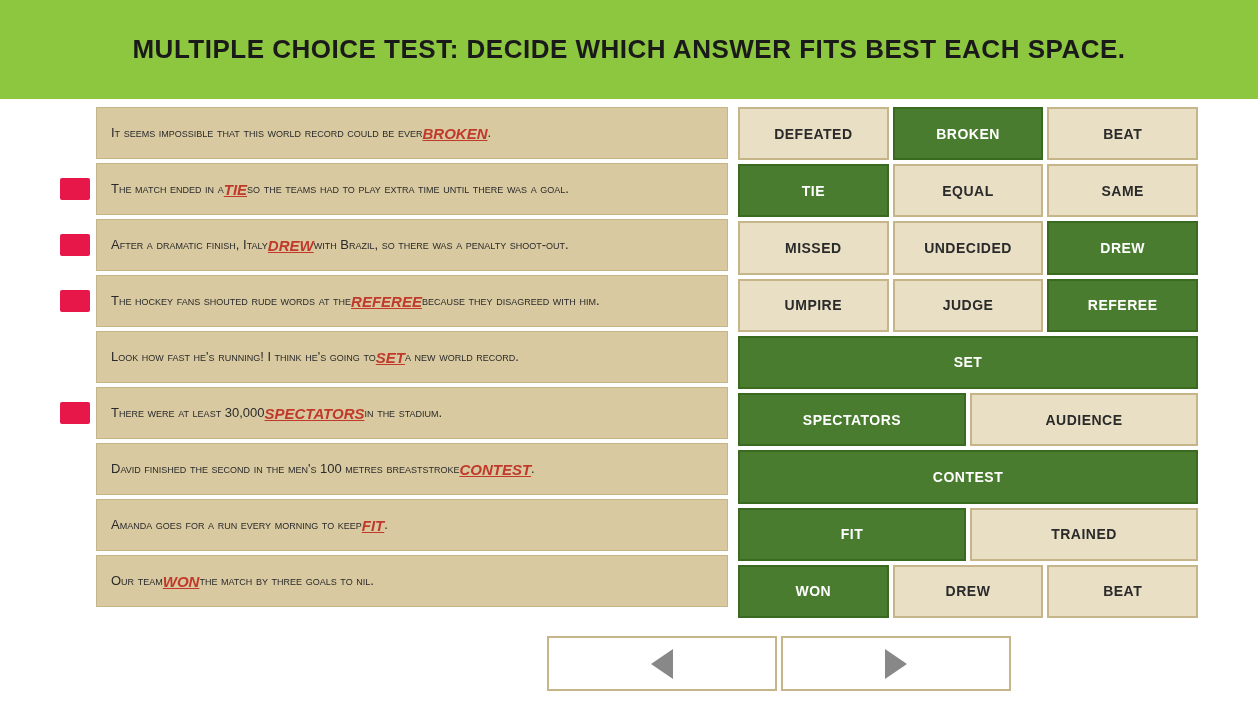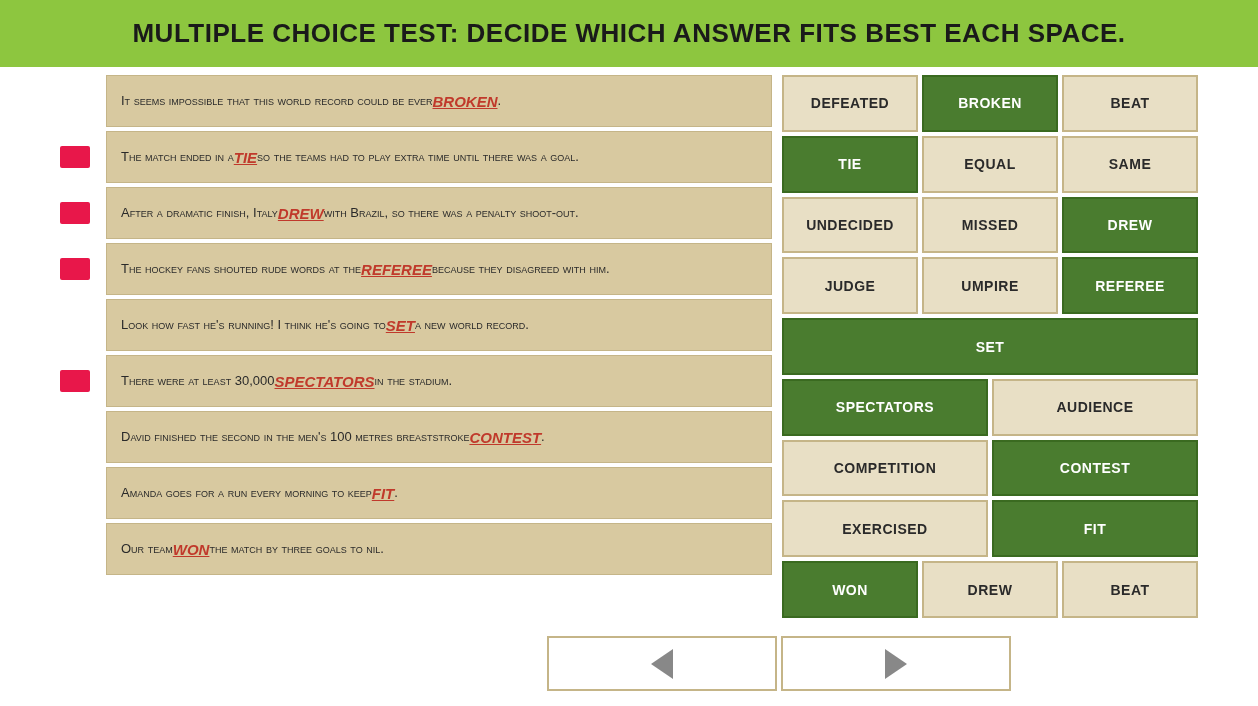--- a/index.html
+++ b/index.html
@@ -20,7 +20,7 @@
     .header {
       background: #8dc63f;
       text-align: center;
-      padding: 18px 20px;
+      padding: 34px 20px;
       font-size: 26px;
       font-weight: 900;
       color: #1a1a1a;

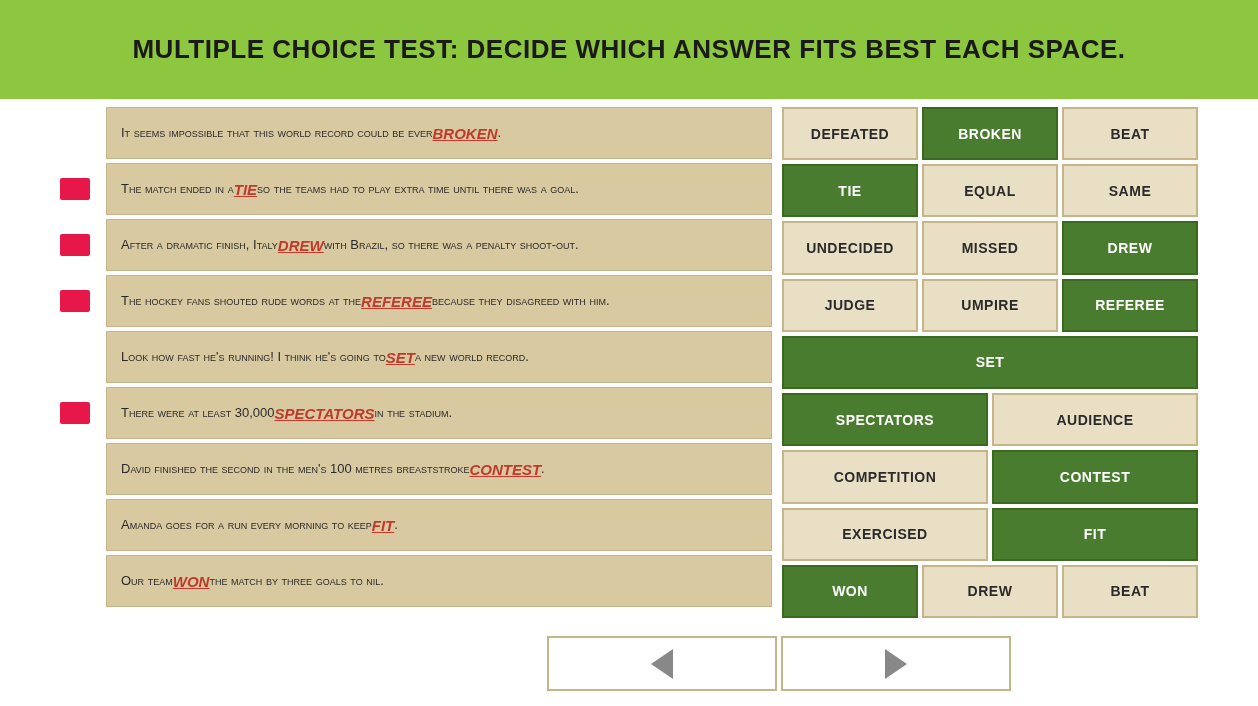--- a/index.html
+++ b/index.html
@@ -49,7 +49,7 @@
     .question-row {
       display: flex;
       align-items: center;
-      gap: 16px;
+      gap: 6px;
     }
     .wrong-indicator {
       width: 30px;

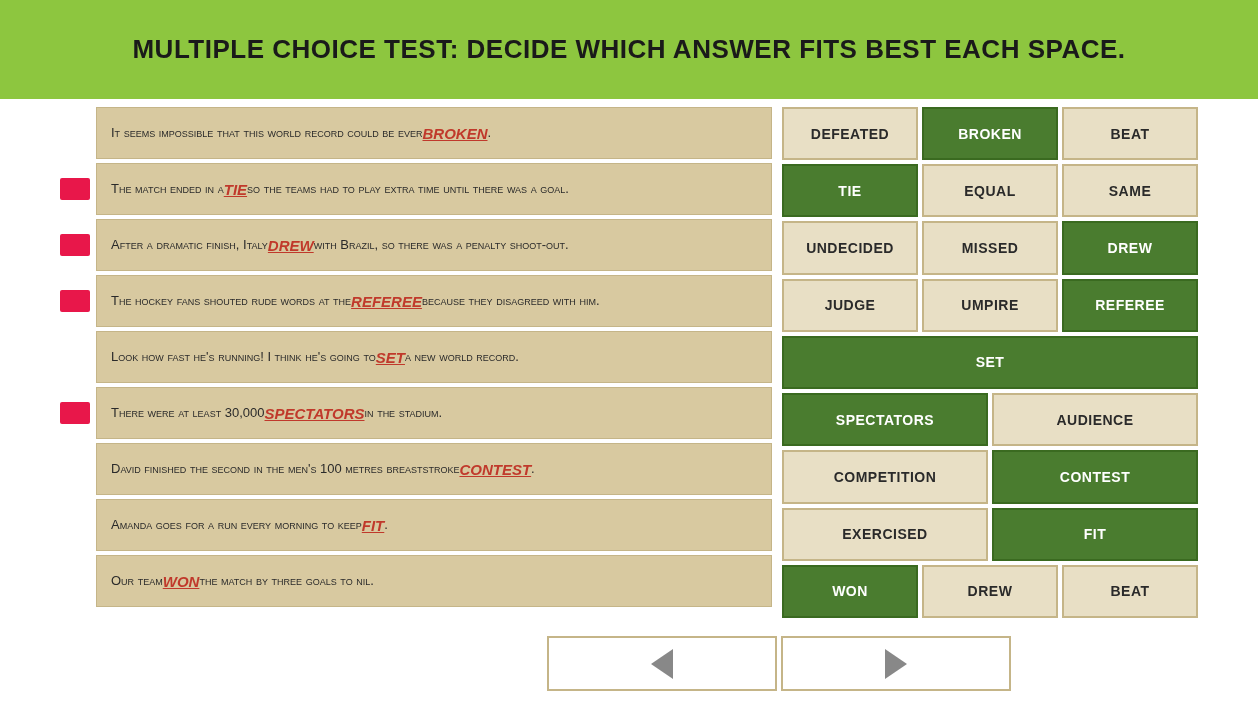--- a/index.html
+++ b/index.html
@@ -44,7 +44,7 @@
       display: flex;
       flex-direction: column;
       gap: 4px;
-      width: 416px;
+      width: 460px;
     }
     .question-row {
       display: flex;

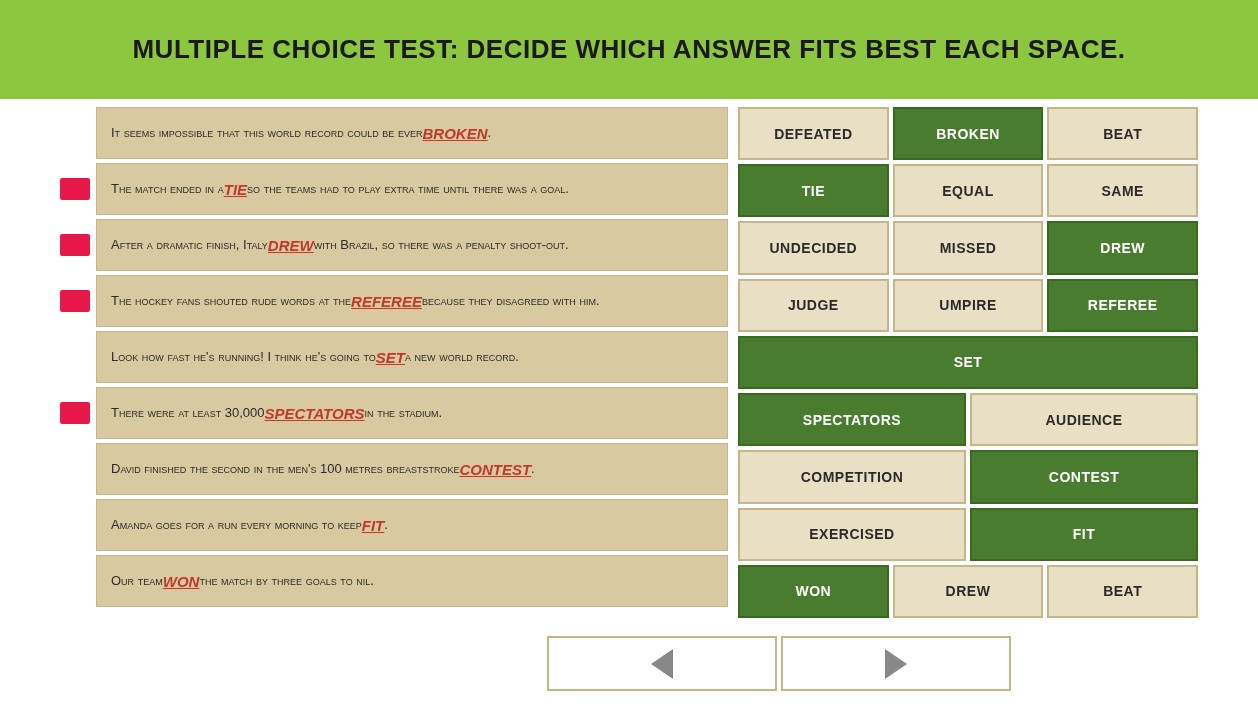--- a/index.html
+++ b/index.html
@@ -204,8 +204,8 @@
           <div class="answer-btn">SAME</div>
         </div>
         <div class="answer-row">
+          <div class="answer-btn">MISSED</div>
           <div class="answer-btn">UNDECIDED</div>
-          <div class="answer-btn">MISSED</div>
           <div class="answer-btn correct">DREW</div>
         </div>
         <div class="answer-row">

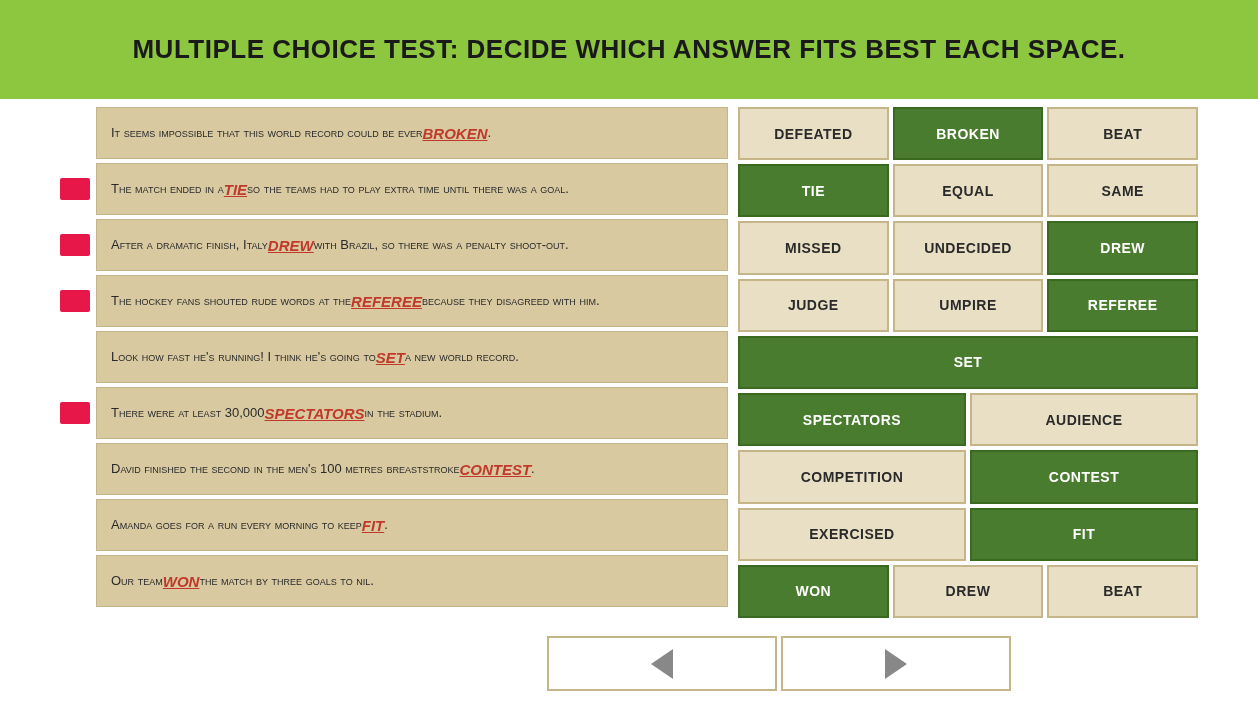--- a/index.html
+++ b/index.html
@@ -209,8 +209,8 @@
           <div class="answer-btn correct">DREW</div>
         </div>
         <div class="answer-row">
+          <div class="answer-btn">UMPIRE</div>
           <div class="answer-btn">JUDGE</div>
-          <div class="answer-btn">UMPIRE</div>
           <div class="answer-btn correct">REFEREE</div>
         </div>
         <div class="answer-row">

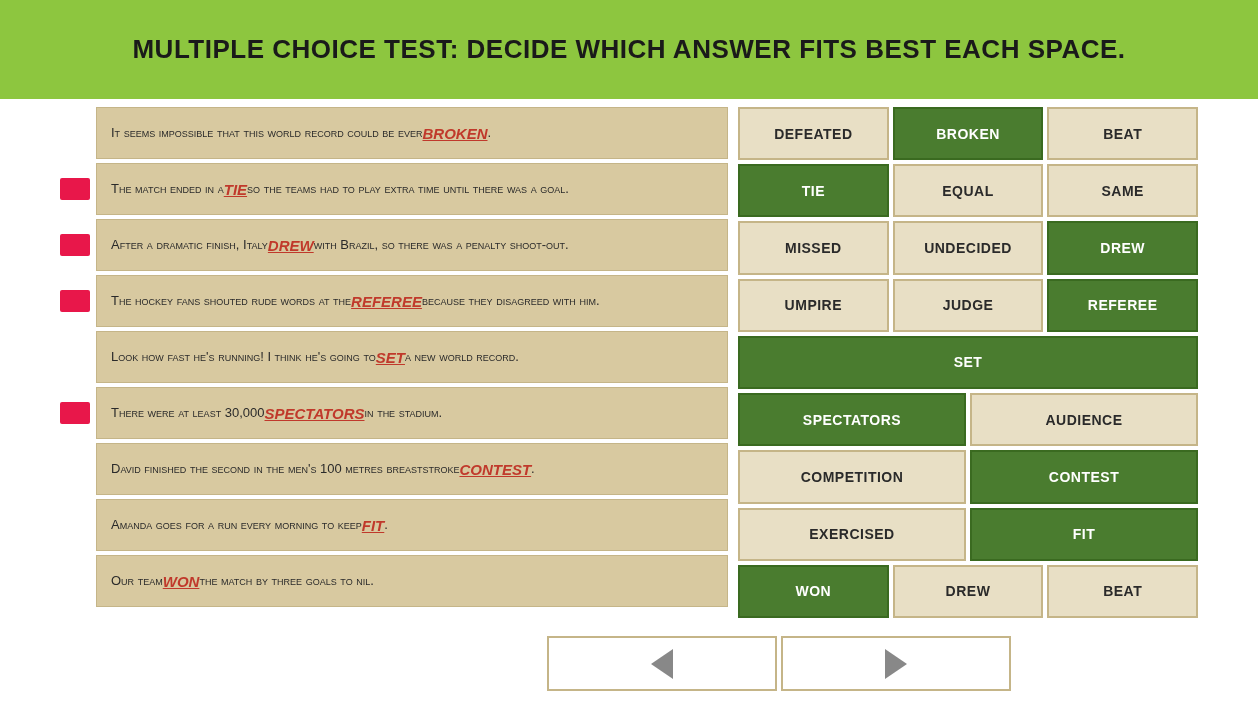--- a/index.html
+++ b/index.html
@@ -221,7 +221,6 @@
           <div class="answer-btn">AUDIENCE</div>
         </div>
         <div class="answer-row">
-          <div class="answer-btn">COMPETITION</div>
           <div class="answer-btn correct">CONTEST</div>
         </div>
         <div class="answer-row">

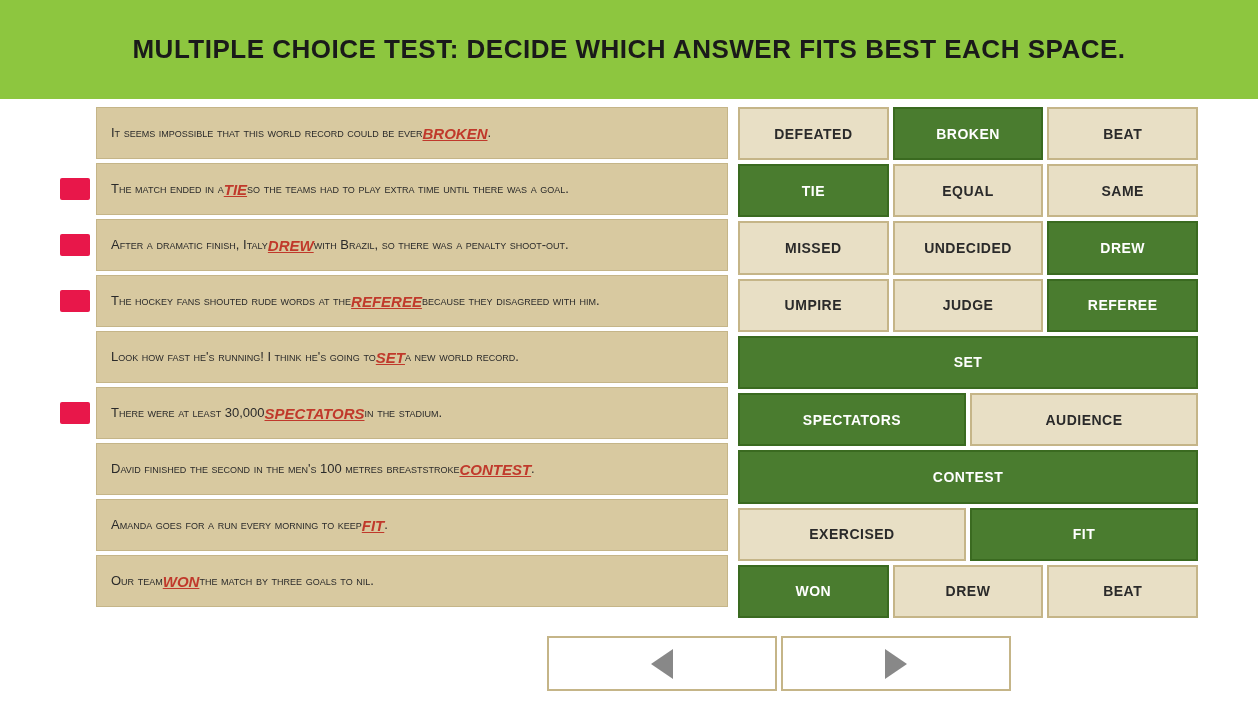--- a/index.html
+++ b/index.html
@@ -224,7 +224,6 @@
           <div class="answer-btn correct">CONTEST</div>
         </div>
         <div class="answer-row">
-          <div class="answer-btn">EXERCISED</div>
           <div class="answer-btn correct">FIT</div>
         </div>
         <div class="answer-row">

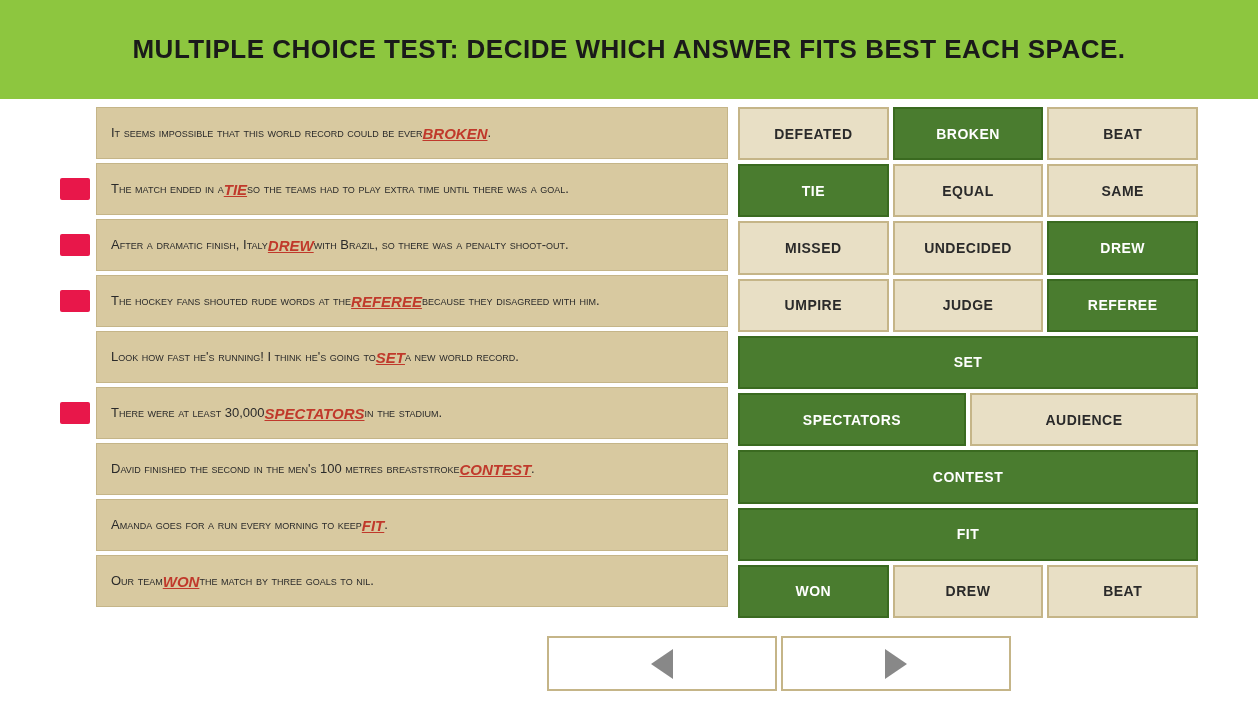--- a/index.html
+++ b/index.html
@@ -225,6 +225,7 @@
         </div>
         <div class="answer-row">
           <div class="answer-btn correct">FIT</div>
+          <div class="answer-btn">TRAINED</div>
         </div>
         <div class="answer-row">
           <div class="answer-btn correct">WON</div>

